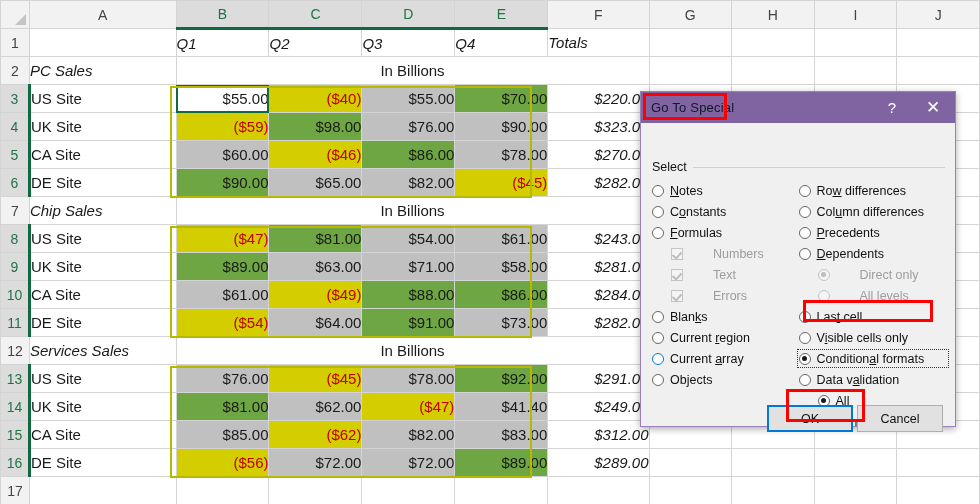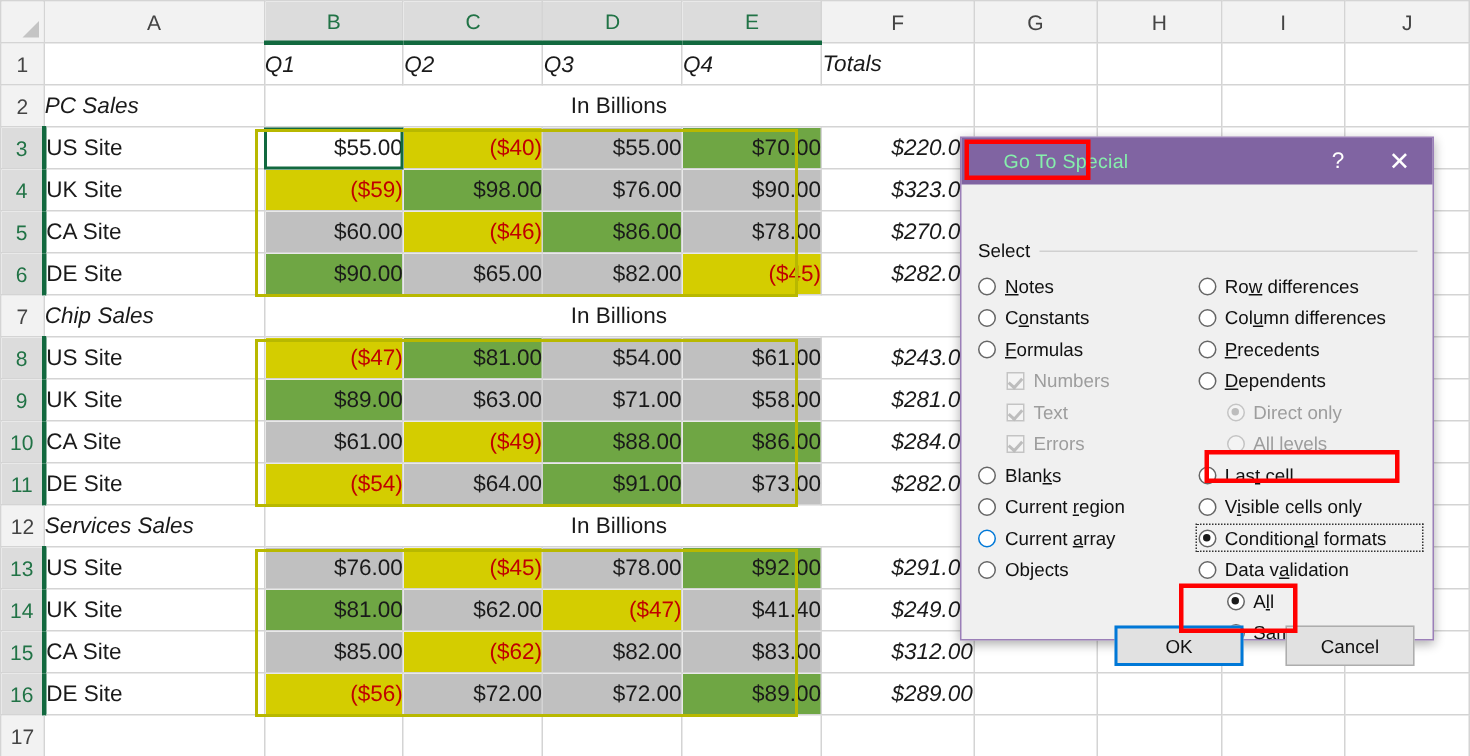--- a/index.html
+++ b/index.html
@@ -125,9 +125,9 @@
     position: relative;
   }
   #dlg-title {
-    color: #86efac;
+    color: #0f172a;
     font-size: 13px;
-    padding-left: 28px;
+    padding-left: 10px;
     letter-spacing: .2px;
   }
   .title-btns {

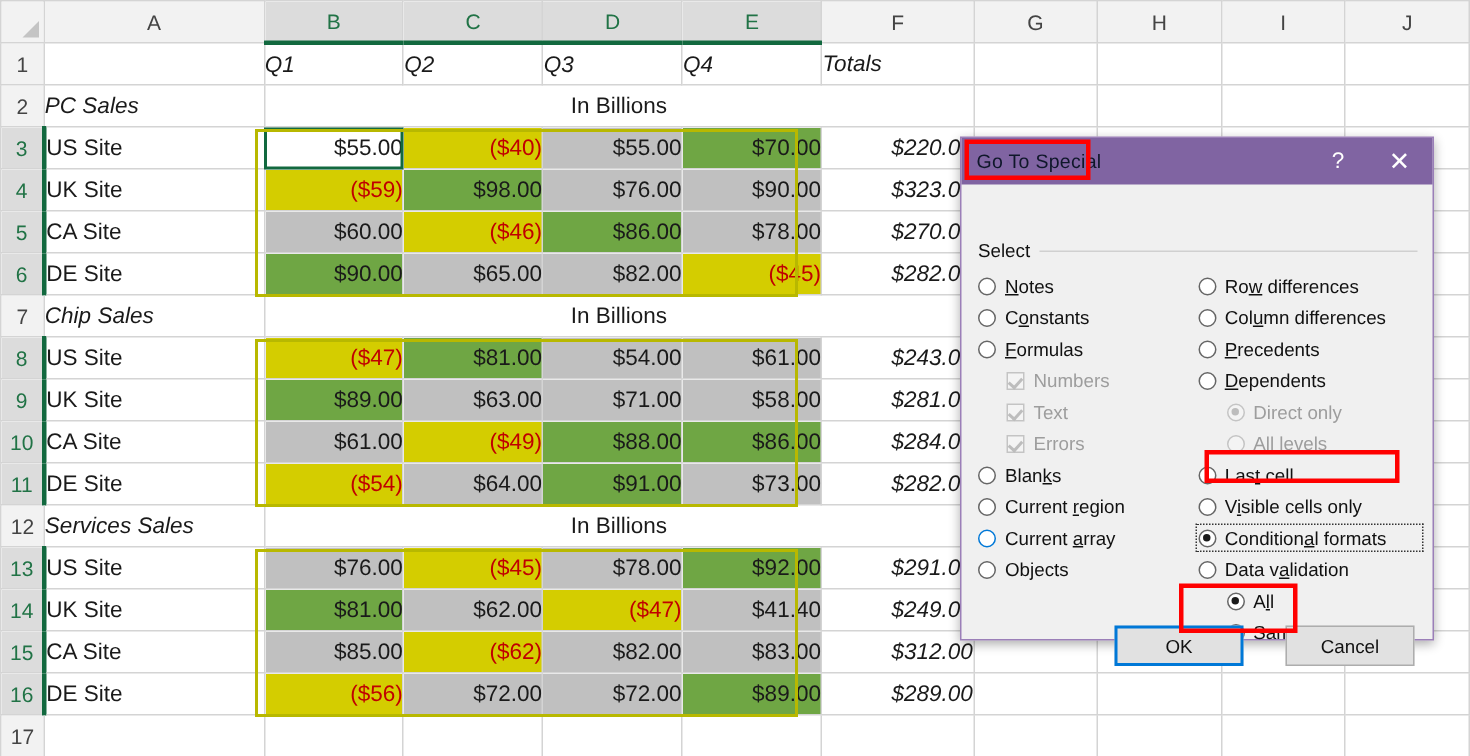--- a/index.html
+++ b/index.html
@@ -172,7 +172,7 @@
     position: relative;
   }
   .opt.indent { padding-left: 19px; }
-  .opt.dim { color: #9d9d9d; }
+  .opt.dim { color: #9d9d9d; gap: 24px; }
 
   .radio {
     width: 12px; height: 12px;

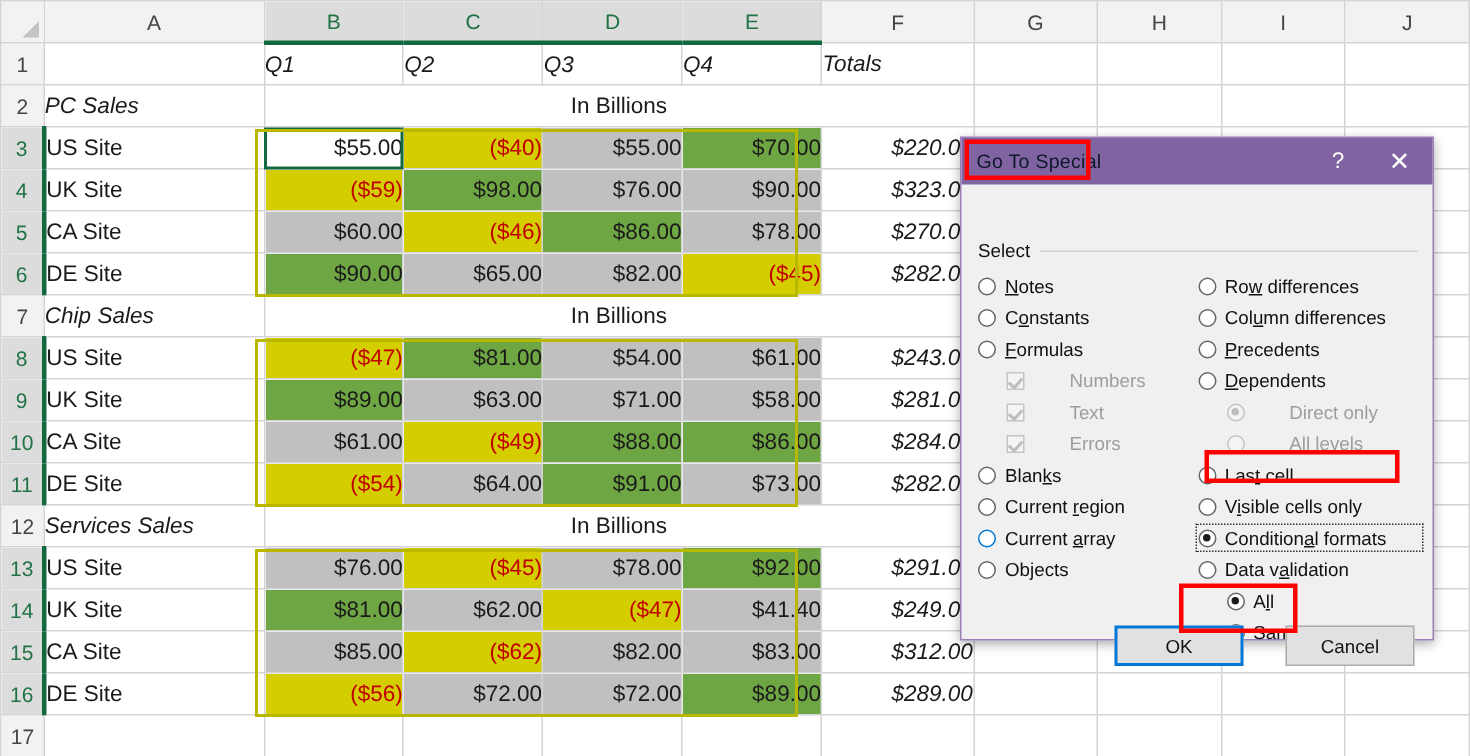--- a/index.html
+++ b/index.html
@@ -225,10 +225,10 @@
 
   #btnrow {
     position: absolute;
-    left: 0; right: 0; bottom: 12px;
+    left: 0; right: 0; bottom: 24px;
     display: flex; justify-content: flex-end;
     padding-right: 12px;
-    gap: 28px;
+    gap: 4px;
   }
   .dlgbtn {
     width: 86px; height: 27px;

